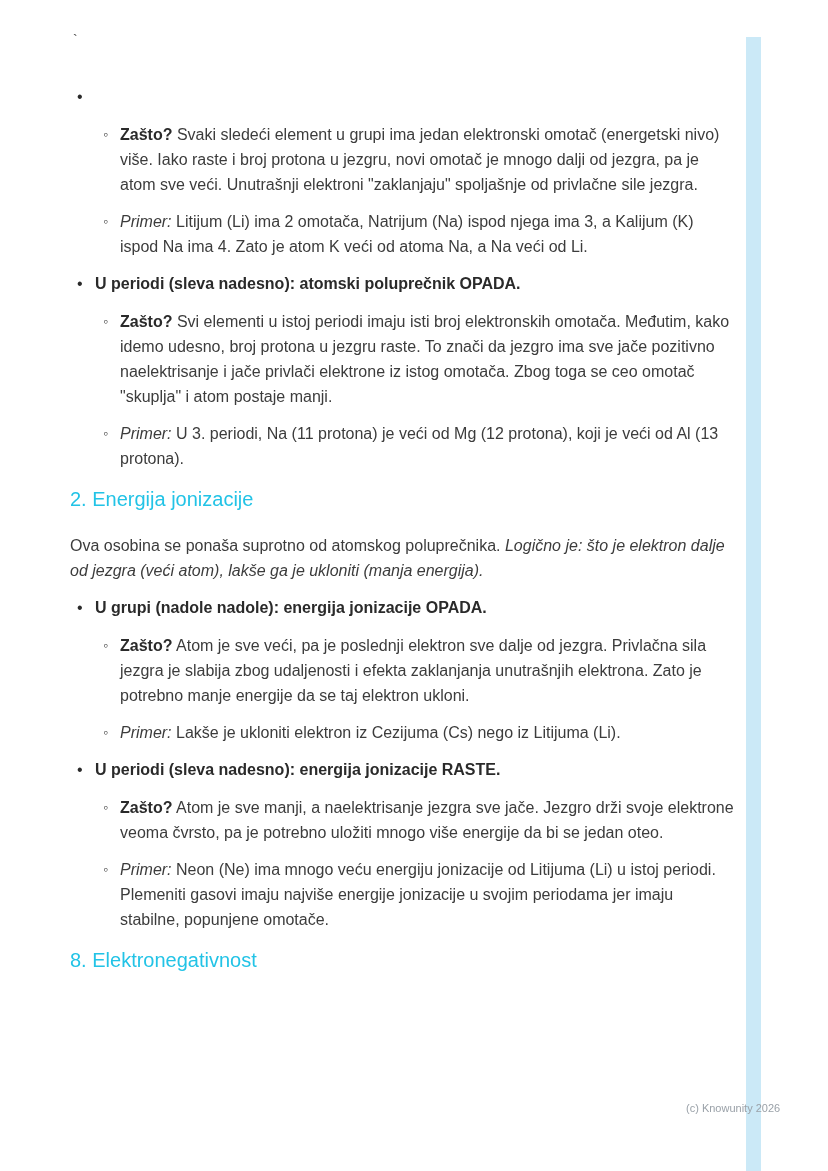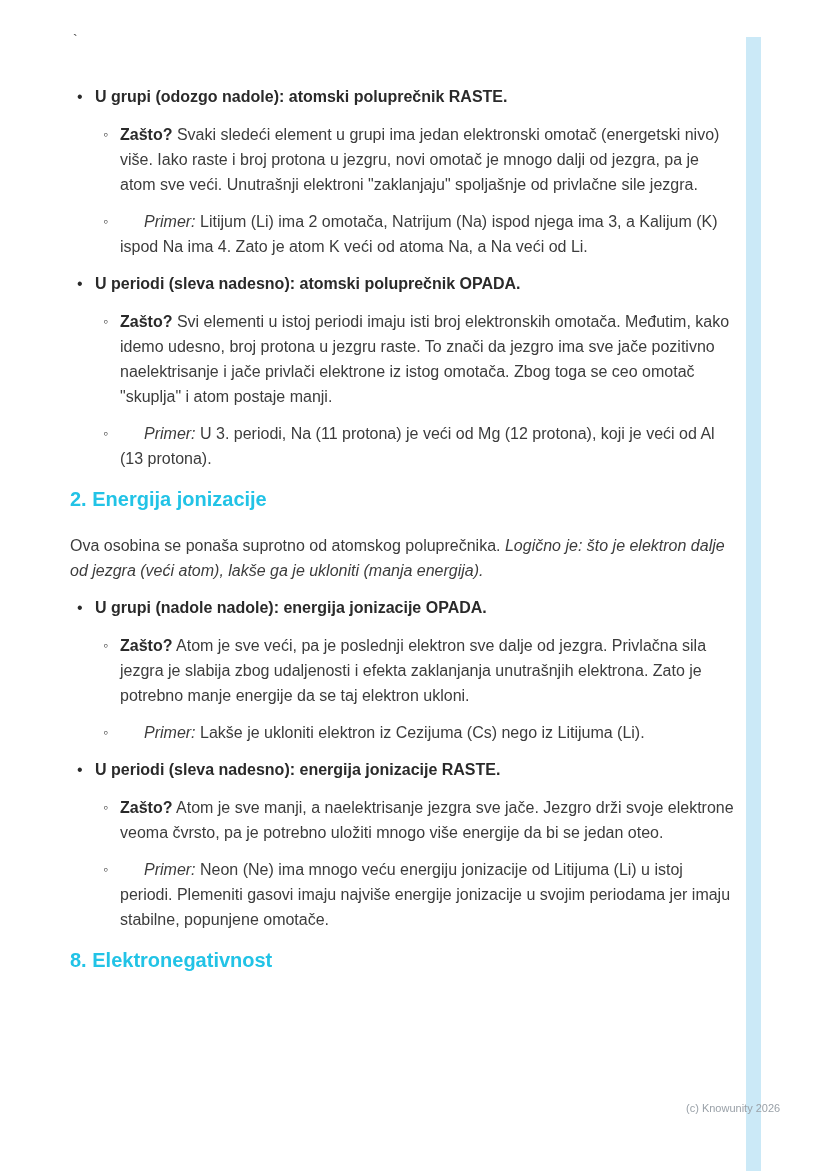--- a/index.html
+++ b/index.html
@@ -68,7 +68,6 @@
 
     <div class="l1">
       <span class="m1">•</span>
-      <p class="t1">U grupi (odozgo nadole): atomski poluprečnik RASTE.</p>
     </div>
     <div class="l2">
       <span class="m2">◦</span>

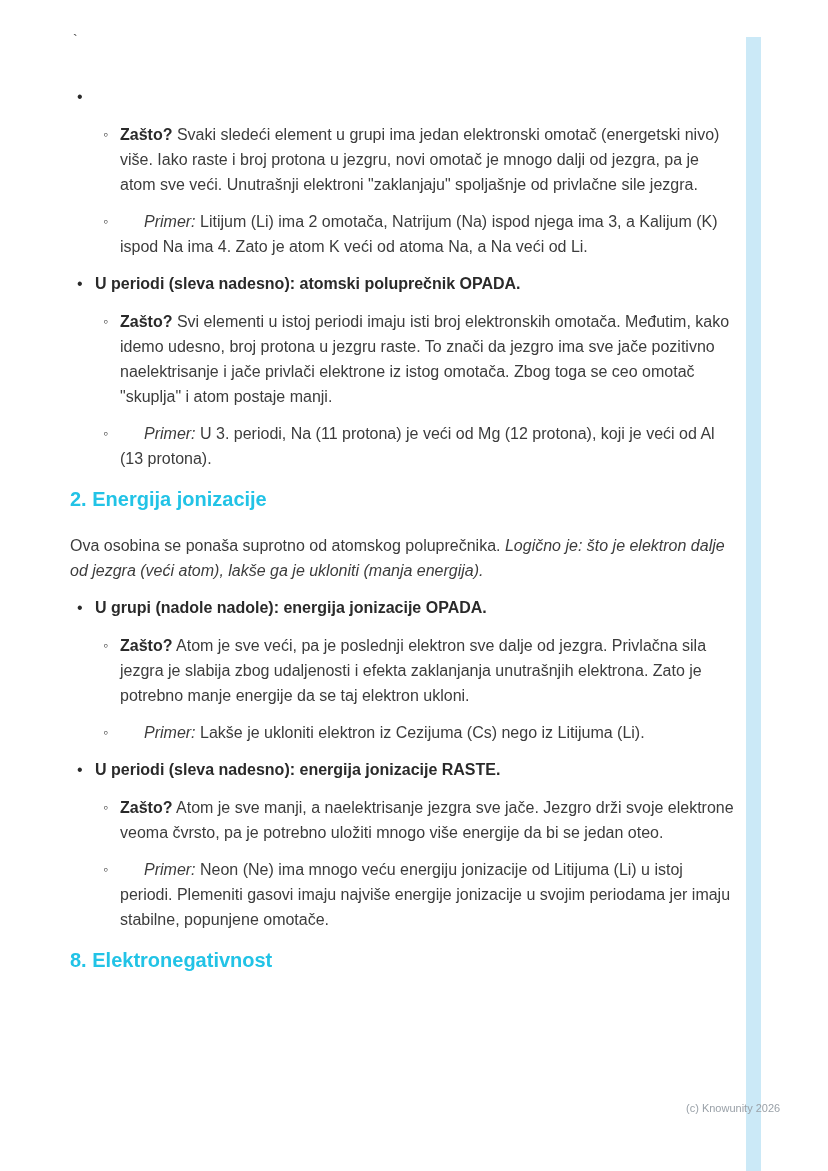--- a/index.html
+++ b/index.html
@@ -45,7 +45,7 @@
   .t2 { width: 616px; }
 
   .lb { font-weight: bold; color: #2a2a2a; }
-  .li { font-style: italic; margin-left: 24px; }
+  .li { font-style: italic; }
 
   .h2 {
     font-size: 20px; line-height: 28px; font-weight: bold;

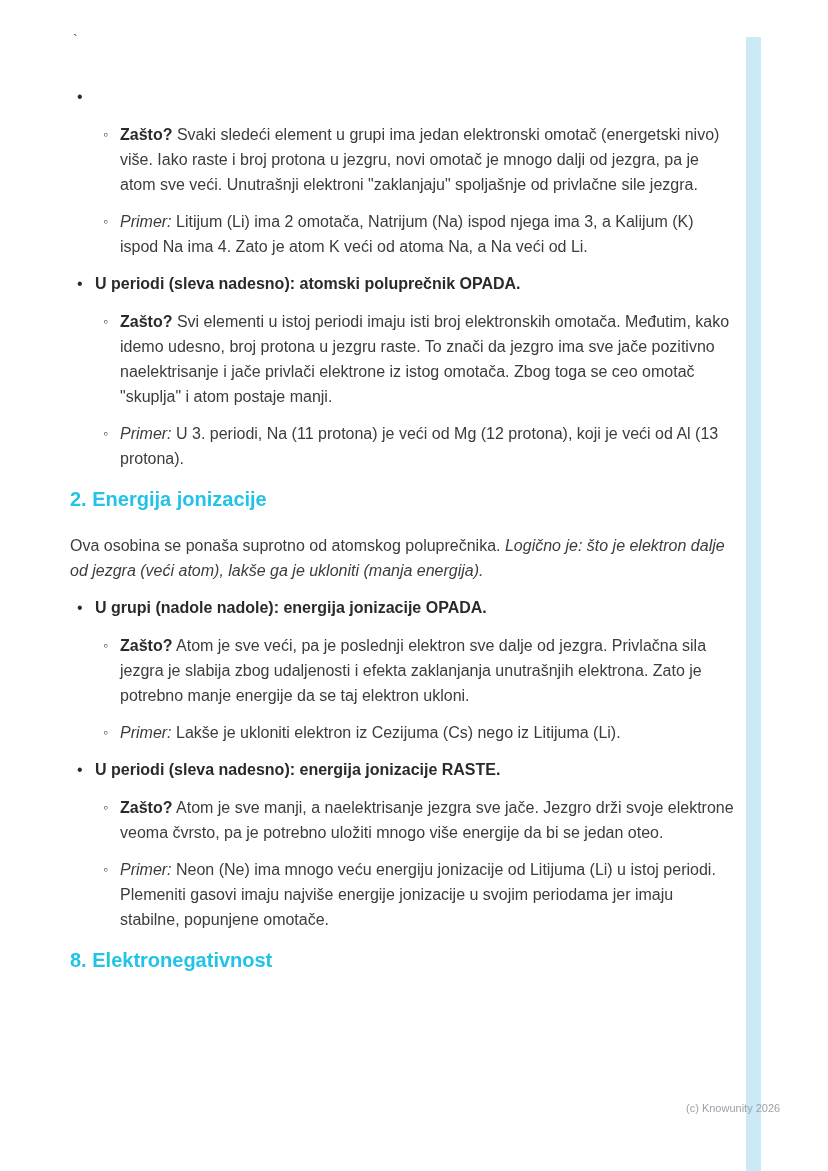--- a/index.html
+++ b/index.html
@@ -48,7 +48,7 @@
   .li { font-style: italic; }
 
   .h2 {
-    font-size: 20px; line-height: 28px; font-weight: bold;
+    font-size: 20px; line-height: 28px; font-weight: normal;
     color: #22c3e6;
     margin-top: 14px; margin-bottom: 20px;
   }

